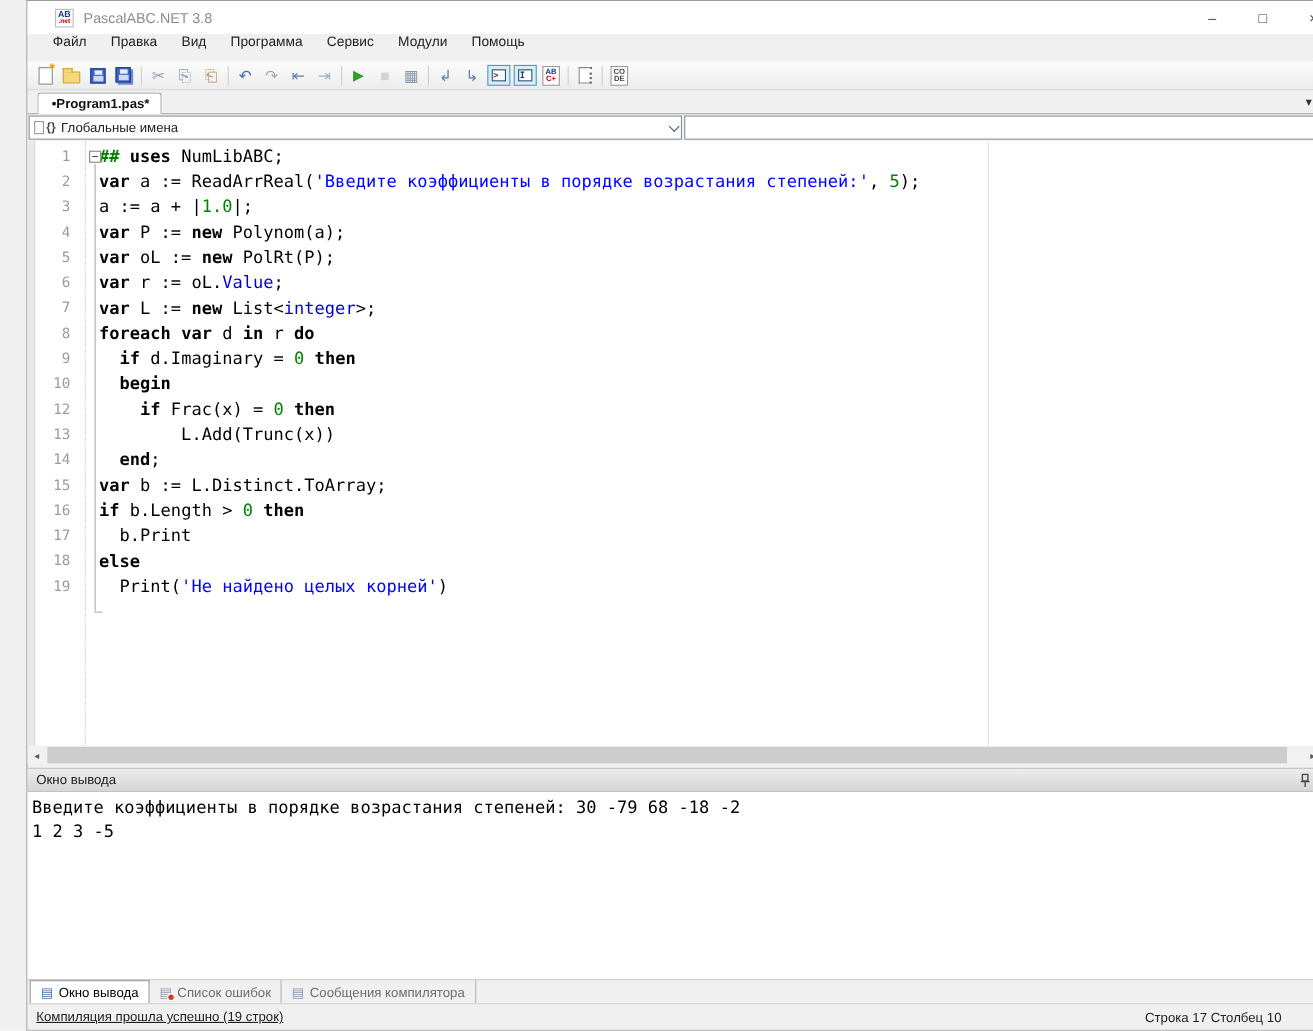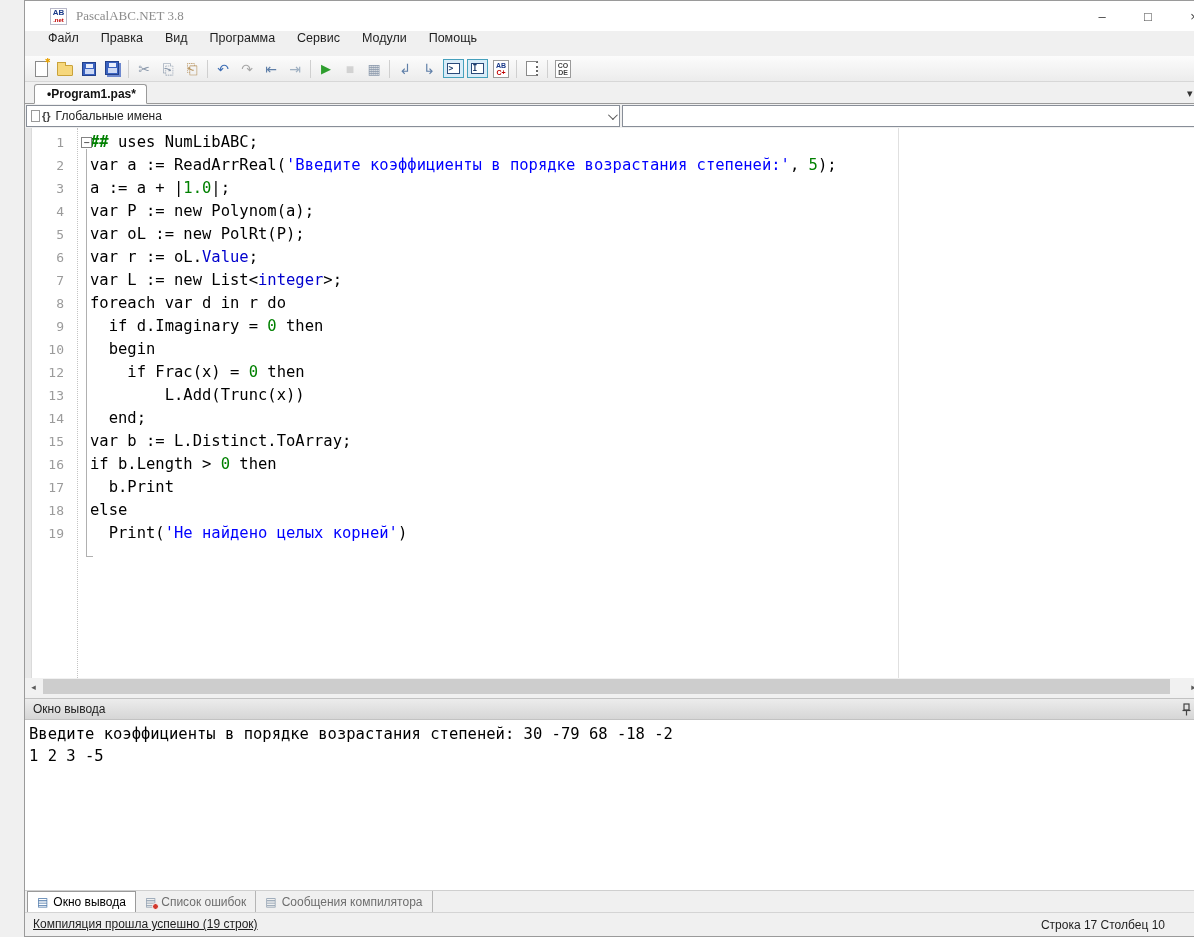--- a/index.html
+++ b/index.html
@@ -19,7 +19,7 @@
               display:flex; flex-direction:column; align-items:center; justify-content:center; }
   .app-icon .t { font:bold 8px/8px "Liberation Sans",sans-serif; color:#1a3a8a; }
   .app-icon .b { font:bold 6px/6px "Liberation Sans",sans-serif; color:#c00000; }
-  .title-text { margin-left:9px; font-size:13px; color:#8c8c8c;font-family:Liberation Serif, serif; }
+  .title-text { margin-left:9px; font-size:13px; color:#8c8c8c; }
   .win-controls { margin-left:auto; display:flex; height:30px; }
   .win-btn { width:46px; height:30px; display:flex; align-items:center; justify-content:center;
              font-size:13px; color:#444; }

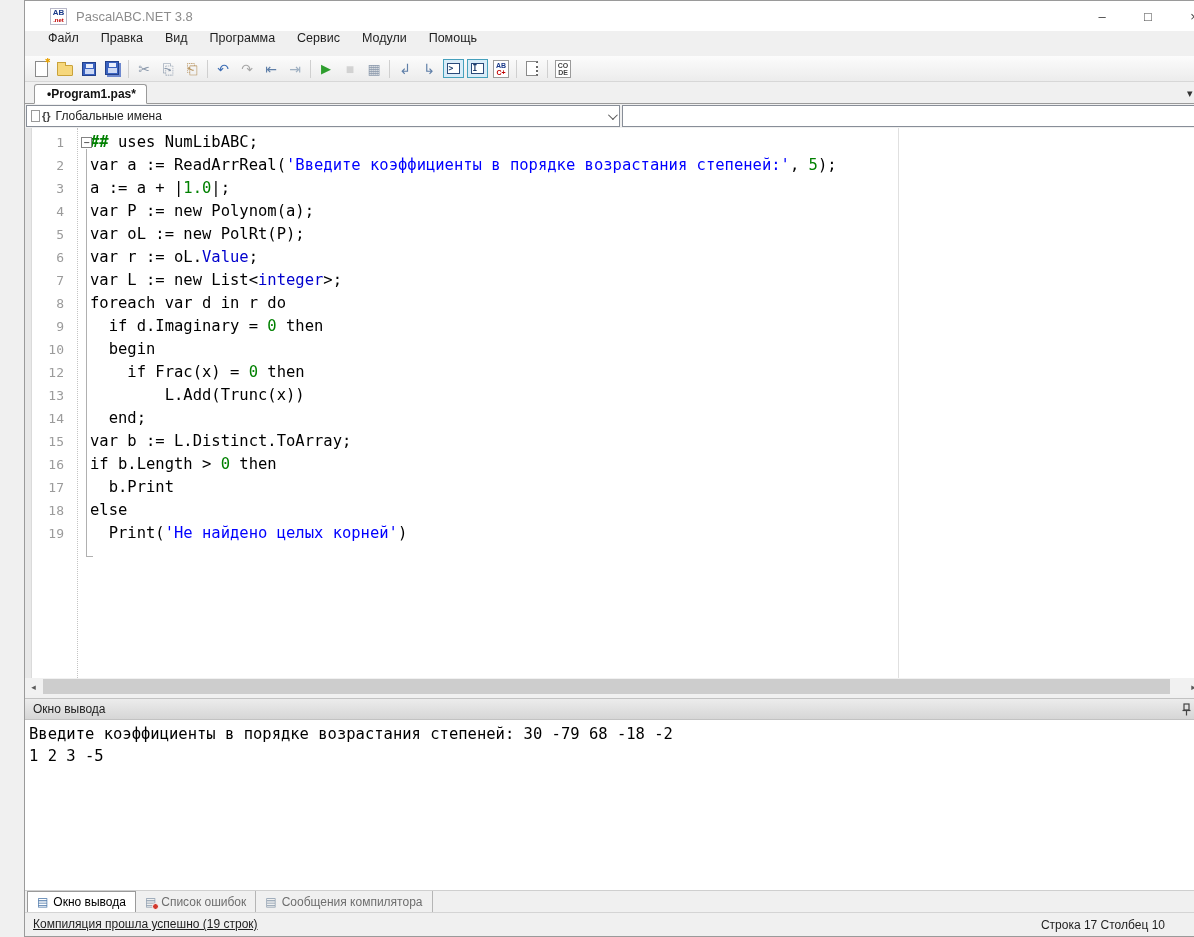--- a/index.html
+++ b/index.html
@@ -89,7 +89,7 @@
   .lnum { width:39px; text-align:right; color:#9b9b9b; font:13px/23px "DejaVu Sans Mono",monospace; flex:none; }
   .foldgap { width:26px; flex:none; }
   .ctext { white-space:pre; font:15.5px/23px "DejaVu Sans Mono",monospace; color:#000; }
-  .tk-kw  { font-weight:normal; color:var(--c-keyword,#000); }
+  .tk-kw  { font-weight:bold; color:var(--c-keyword,#000); }
   .tk-str { color:var(--c-string,#0000ff); }
   .tk-num { color:var(--c-number,#008000); }
   .tk-typ { color:var(--c-type,#0000cd); }

